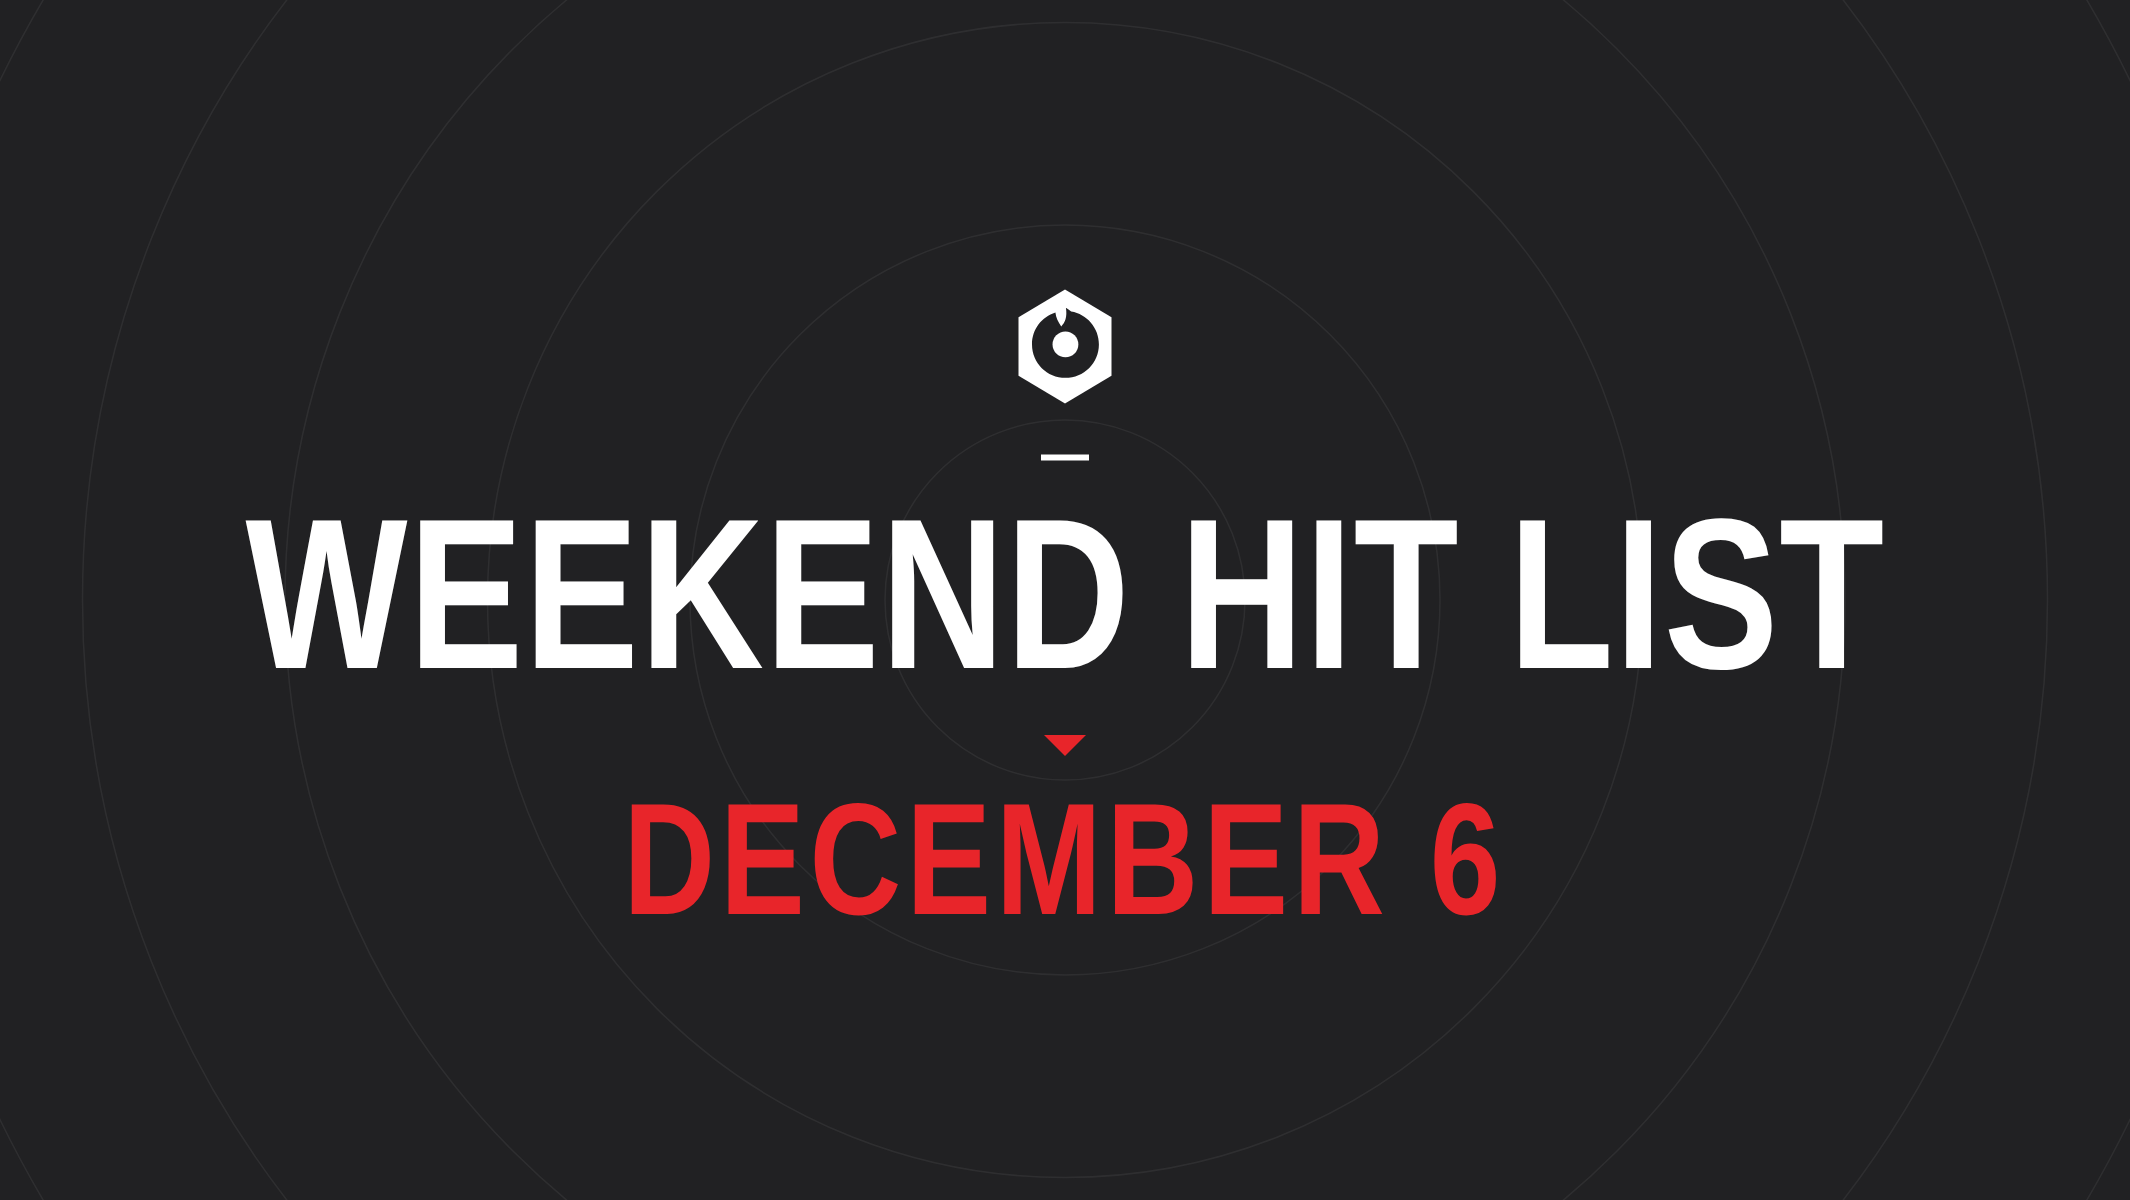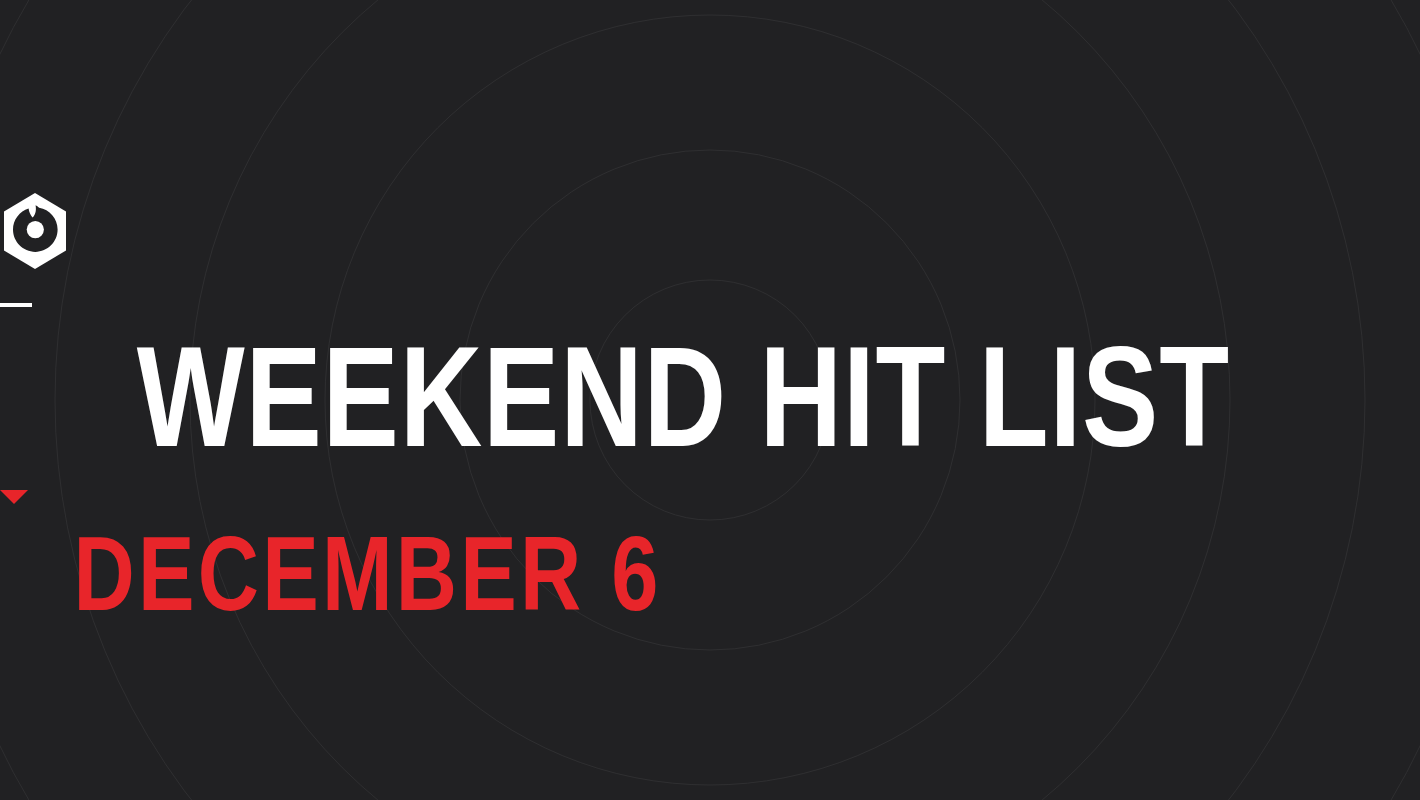--- a/index.html
+++ b/index.html
@@ -44,7 +44,7 @@
     height:800px;
     display:flex;
     flex-direction:column;
-    align-items:flex-start;
+    align-items:center;
     justify-content:flex-start;
   }
 

